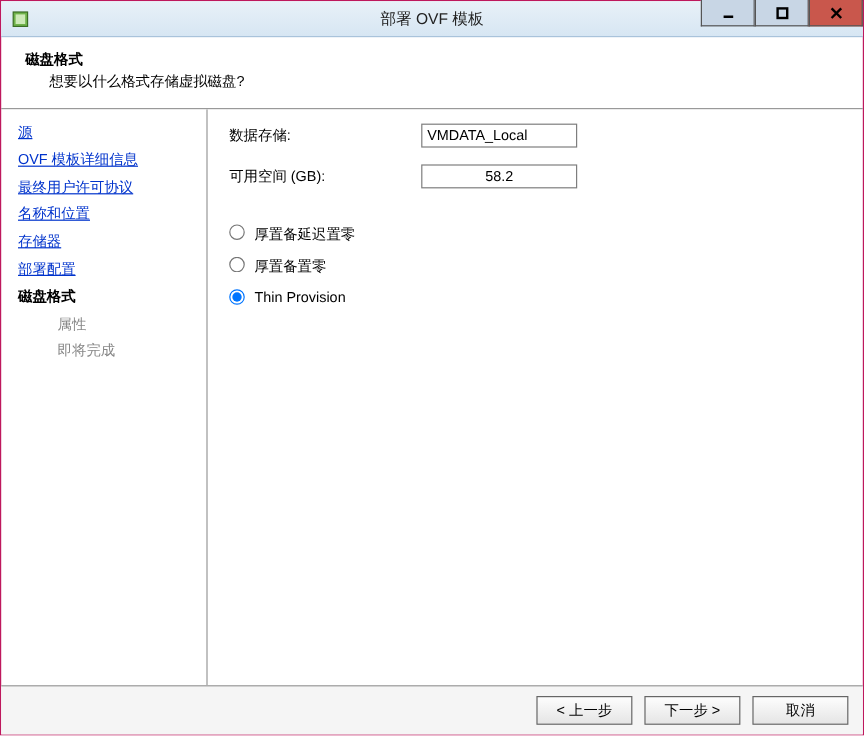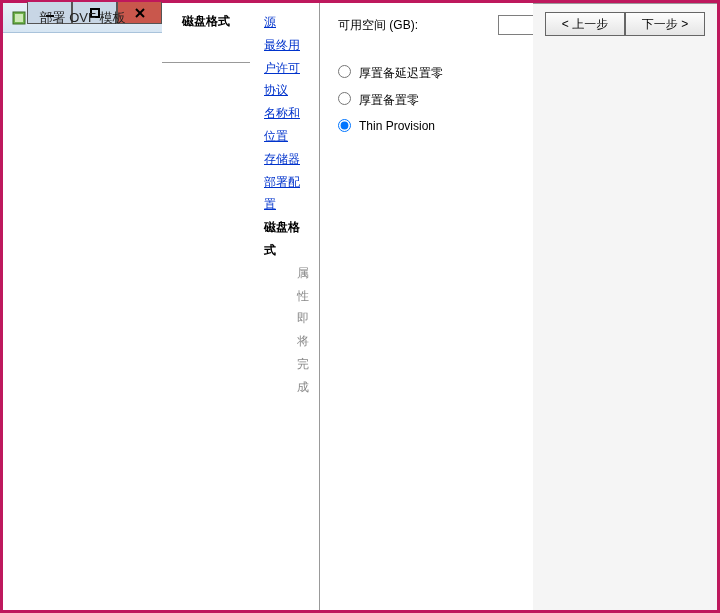--- a/index.html
+++ b/index.html
@@ -14,8 +14,8 @@
     width: 720px;
     height: 613px;
     display: flex;
-    flex-direction: row;
-    border: 3px solid #be185d;
+    flex-direction: column;
+    border: 1px solid #be185d;
   }
   .titlebar {
     height: 30px;

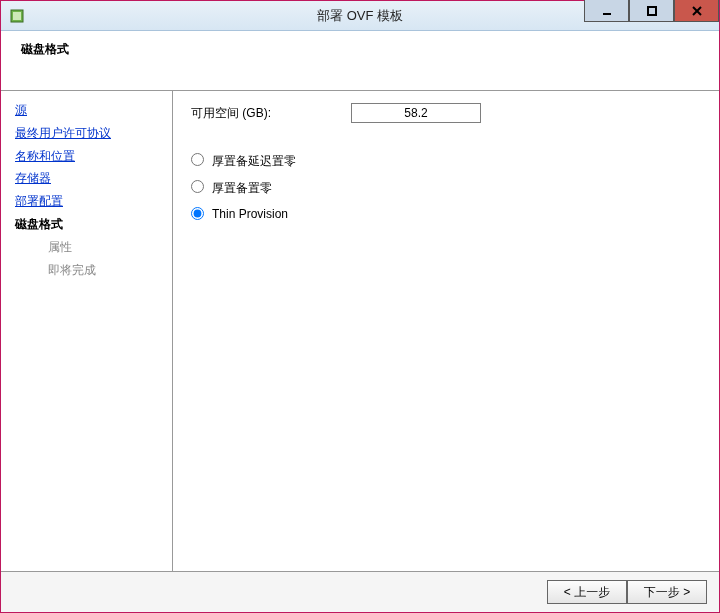--- a/index.html
+++ b/index.html
@@ -199,6 +199,7 @@
 
   <div class="header-section">
     <div class="h-title">磁盘格式</div>
+    <div class="h-sub">想要以什么格式存储虚拟磁盘?</div>
   </div>
 
   <div class="body">

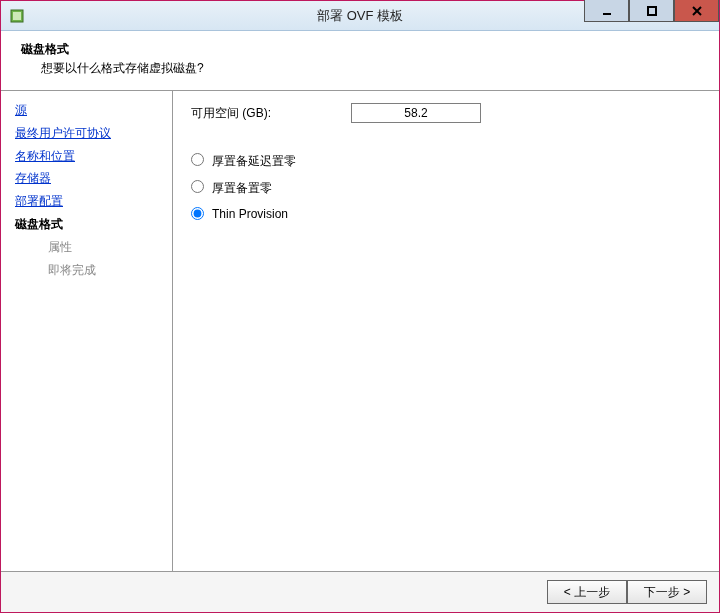--- a/index.html
+++ b/index.html
@@ -216,6 +216,10 @@
 
     <div class="content">
       <div class="row">
+        <span class="lbl">数据存储:</span>
+        <span class="textbox">VMDATA_Local</span>
+      </div>
+      <div class="row">
         <span class="lbl">可用空间 (GB):</span>
         <span class="textbox num">58.2</span>
       </div>

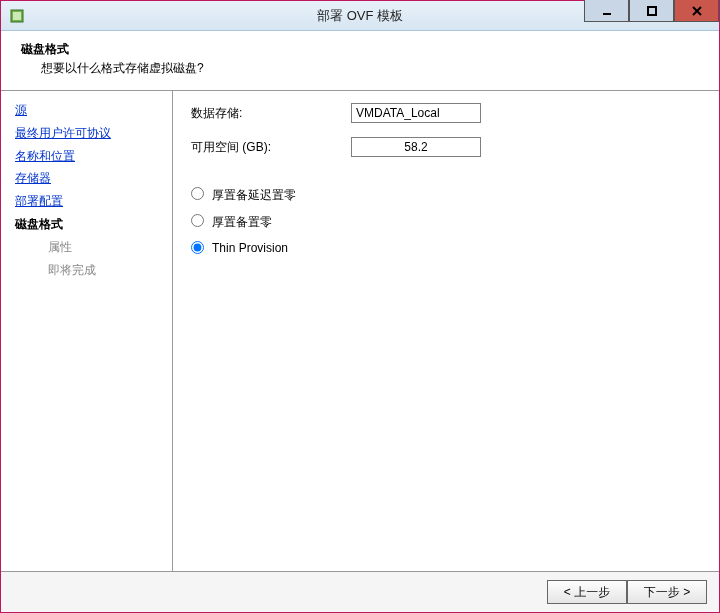--- a/index.html
+++ b/index.html
@@ -205,6 +205,7 @@
   <div class="body">
     <div class="sidebar">
       <a>源</a>
+      <a>OVF 模板详细信息</a>
       <a>最终用户许可协议</a>
       <a>名称和位置</a>
       <a>存储器</a>

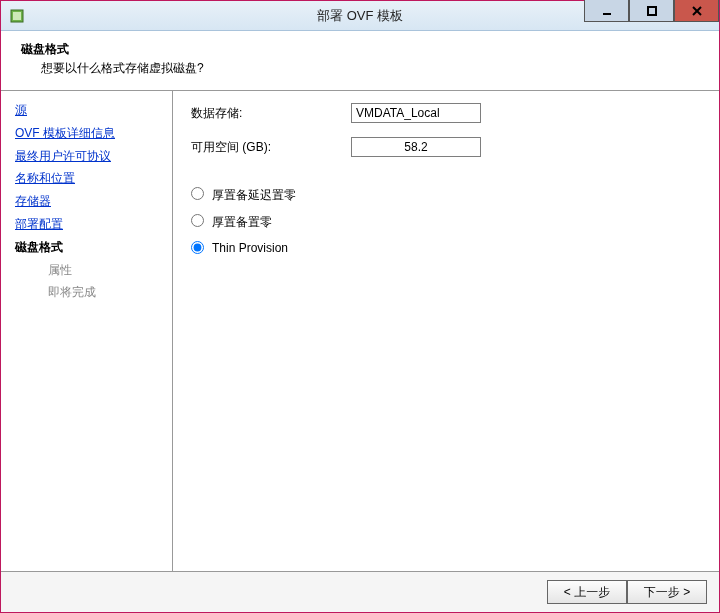--- a/index.html
+++ b/index.html
@@ -149,6 +149,7 @@
     padding: 8px 12px;
     display: flex;
     justify-content: flex-end;
+    gap: 10px;
     background: #f5f5f5;
   }
   .btn {

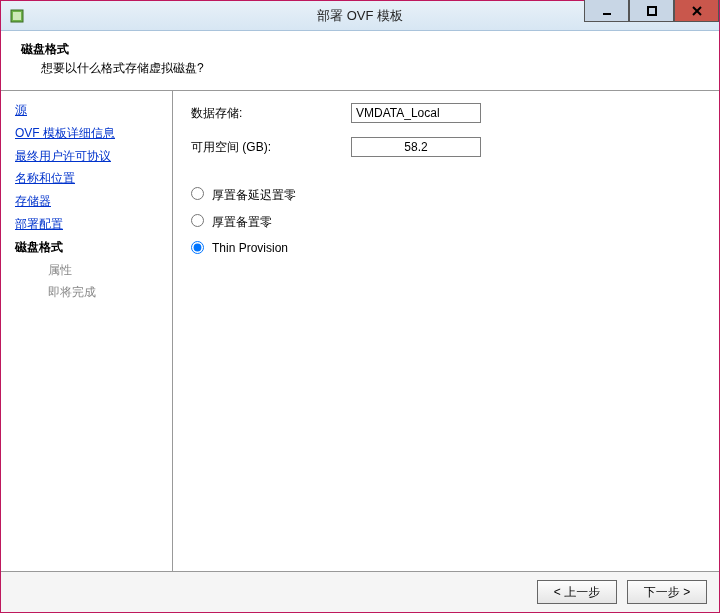--- a/index.html
+++ b/index.html
@@ -246,6 +246,7 @@
   <div class="footer">
     <button class="btn">&lt; 上一步</button>
     <button class="btn">下一步 &gt;</button>
+    <button class="btn">取消</button>
   </div>
 
 </div>

